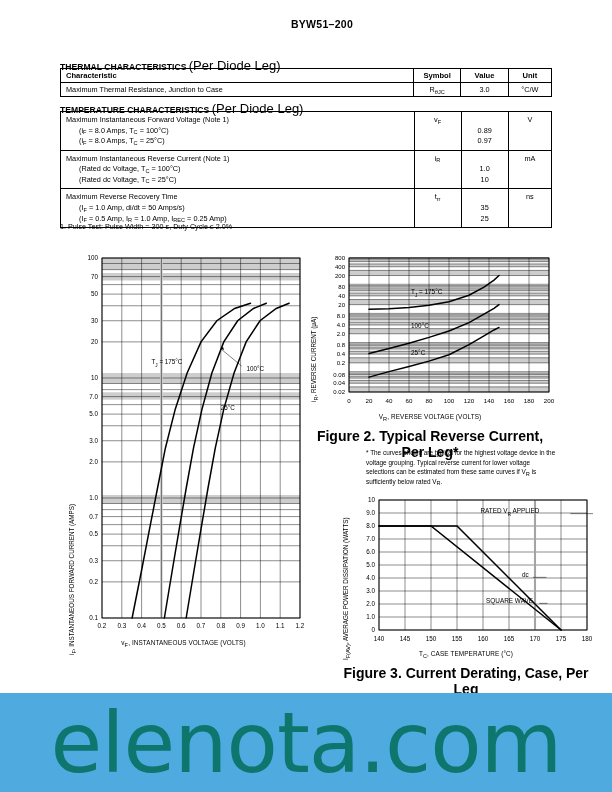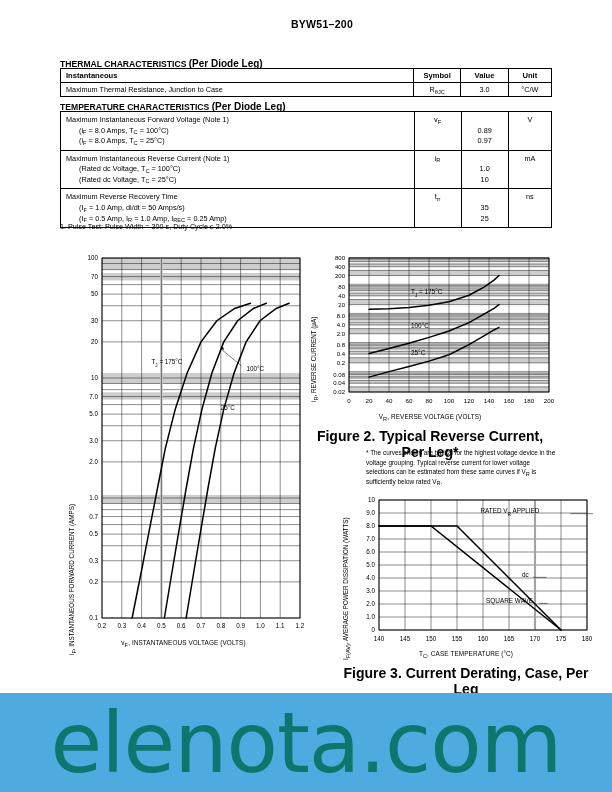--- a/index.html
+++ b/index.html
@@ -18,7 +18,7 @@
 
   
   .sec-head{position:absolute;font-size:8.6px;font-weight:bold;white-space:nowrap;}
-  .sec-head .sub{font-weight:bold;font-size:10px;text-align:right;}
+  .sec-head .sub{font-weight:normal;font-size:13px;text-align:right;}
   #thermal-head{left:60px;top:58px;}
   #electrical-head{left:60px;top:101px;}
 

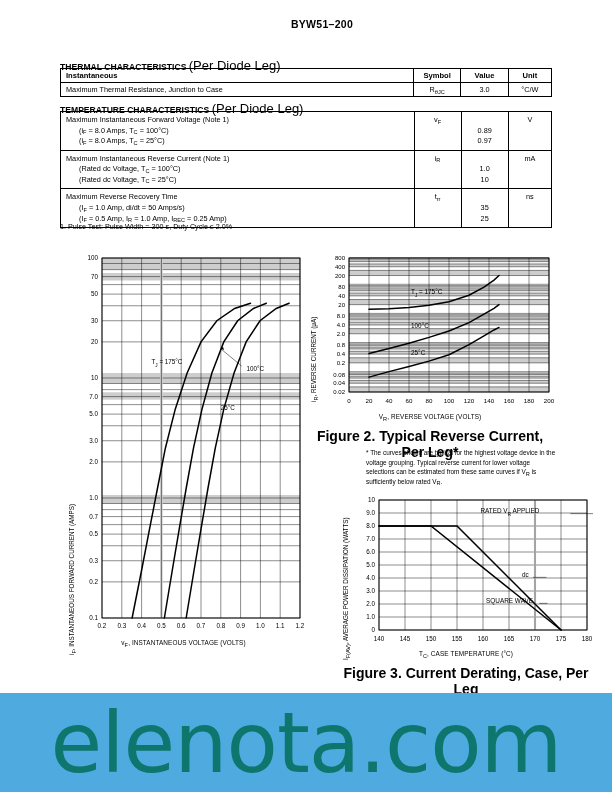--- a/index.html
+++ b/index.html
@@ -92,7 +92,7 @@
   <table id="thermal-table">
     <tbody>
         <tr>
-      <th class="c-char">Instantaneous</th>
+      <th class="c-char">Characteristic</th>
       <th class="c-sym">Symbol</th>
       <th class="c-val">Value</th>
       <th class="c-unit">Unit</th>

